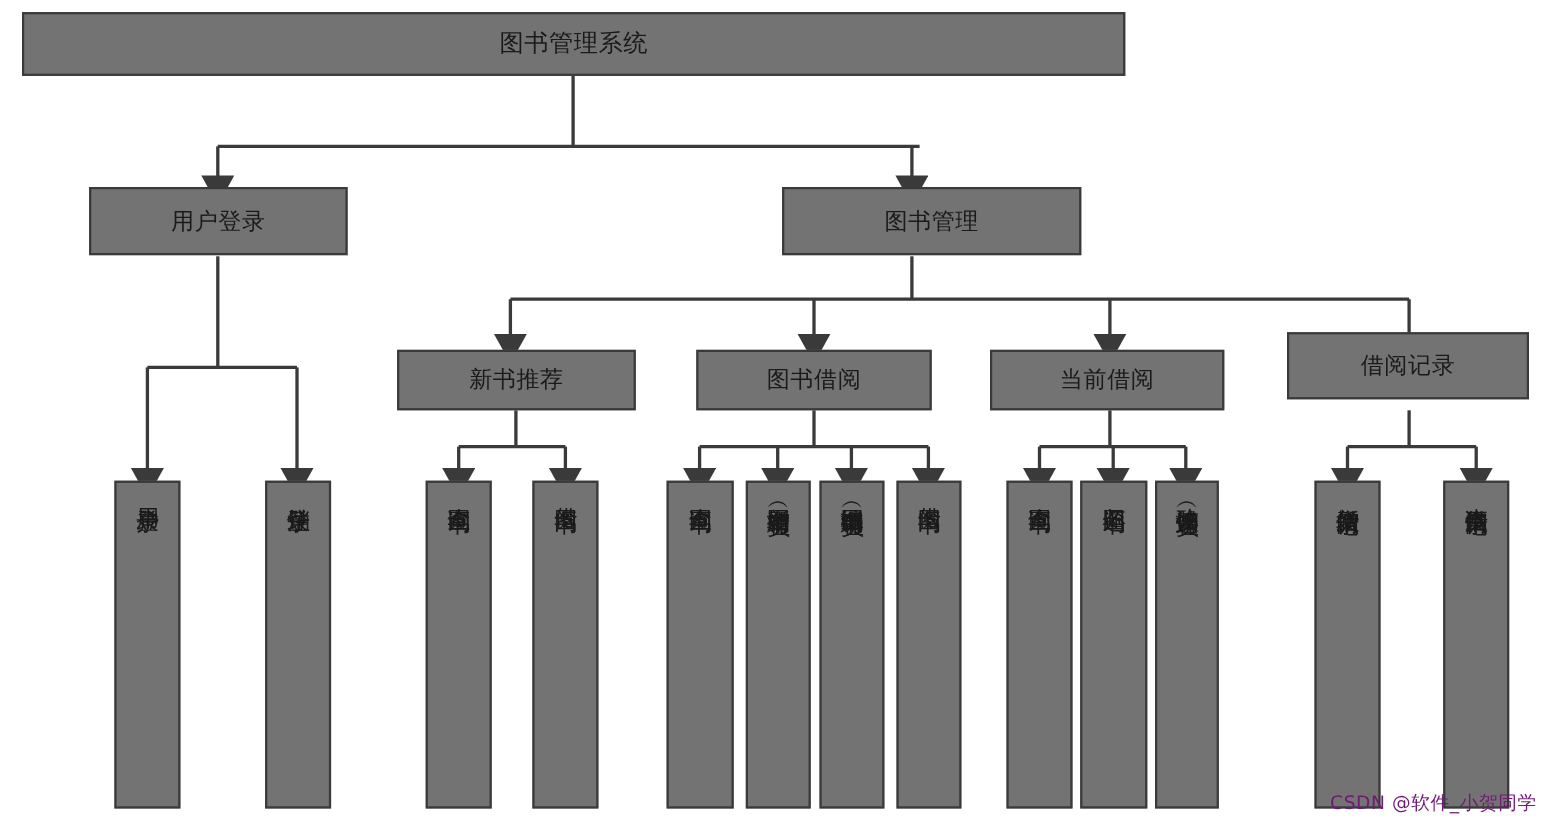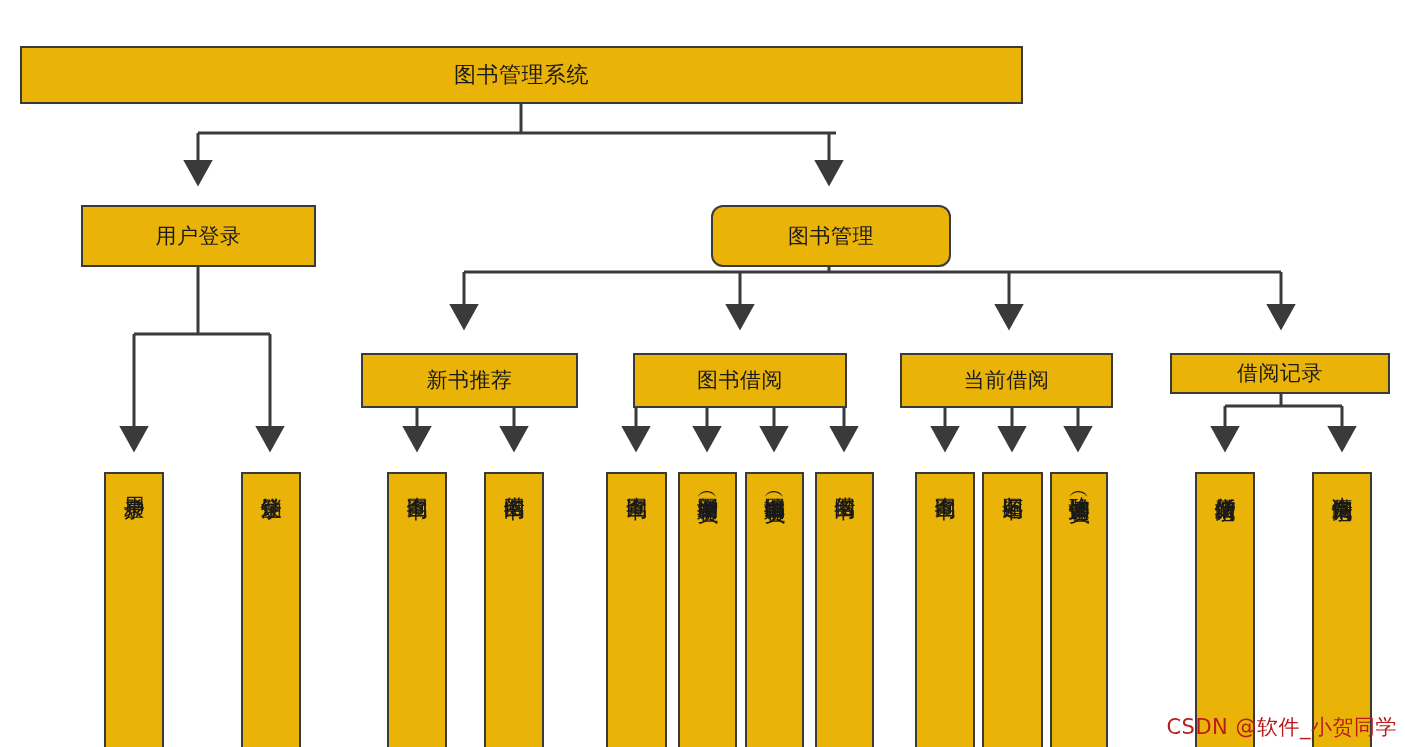--- a/index.html
+++ b/index.html
@@ -30,13 +30,12 @@
   .node {
     position: absolute;
     box-sizing: border-box;
-    background: #eab308;
+    background: #737373;
     border: 2px solid #3a3a3a;
     display: flex;
     align-items: center;
     justify-content: center;
     color: #1a1a1a;
-    margin-top: 35px;
   }
   .node .label {
     display: block;

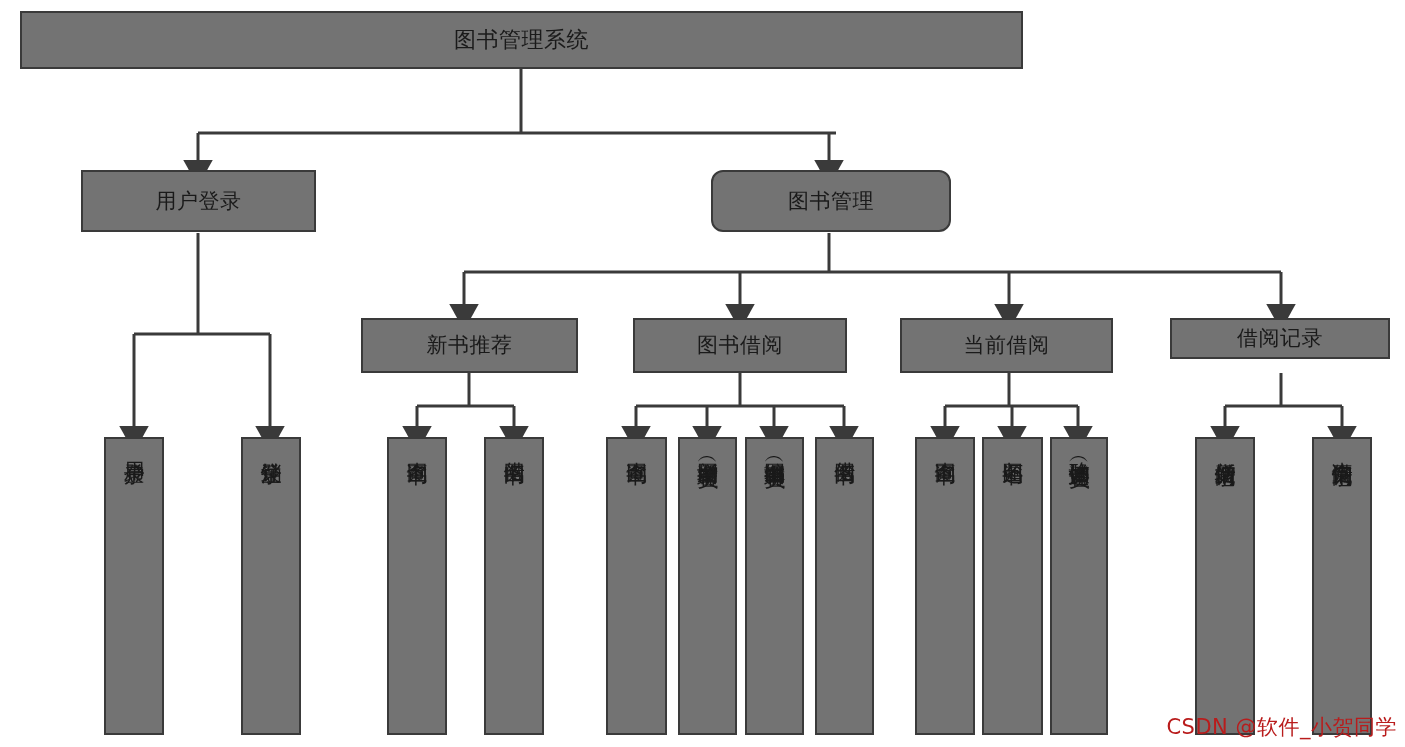--- a/index.html
+++ b/index.html
@@ -135,7 +135,7 @@
   <div class="node horiz" style="left:81px; top:170px; width:235px; height:62px;">
     <span class="label">用户登录</span>
   </div>
-  <div class="node horiz" style="left:711px; top:170px; width:240px; height:62px;border-radius:12px;">
+  <div class="node horiz" style="left:711px; top:170px; width:272px; height:62px;">
     <span class="label">图书管理</span>
   </div>
 

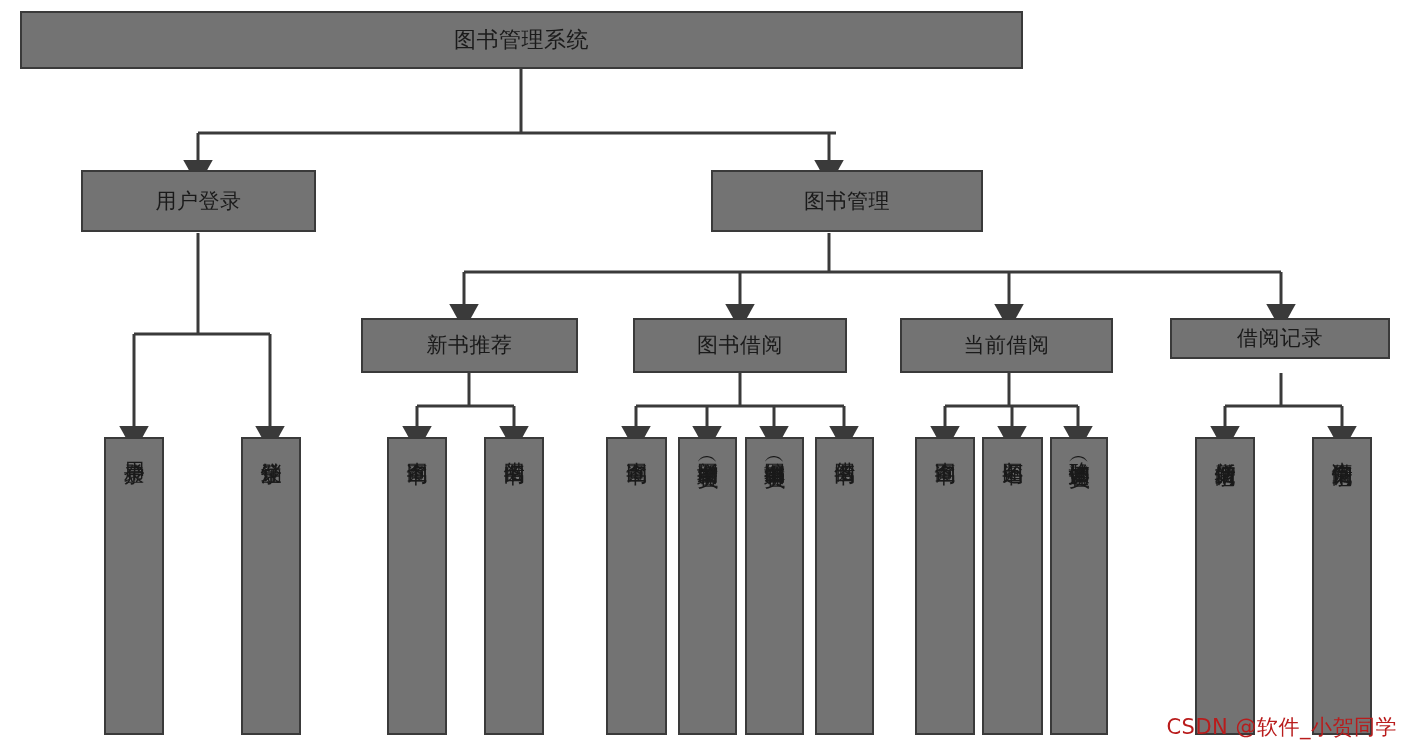--- a/index.html
+++ b/index.html
@@ -148,7 +148,7 @@
   <div class="node horiz" style="left:900px; top:318px; width:213px; height:55px;">
     <span class="label">当前借阅</span>
   </div>
-  <div class="node horiz" style="left:1170px; top:318px; width:220px; height:41px;">
+  <div class="node horiz" style="left:1170px; top:302px; width:220px; height:61px;">
     <span class="label">借阅记录</span>
   </div>
 

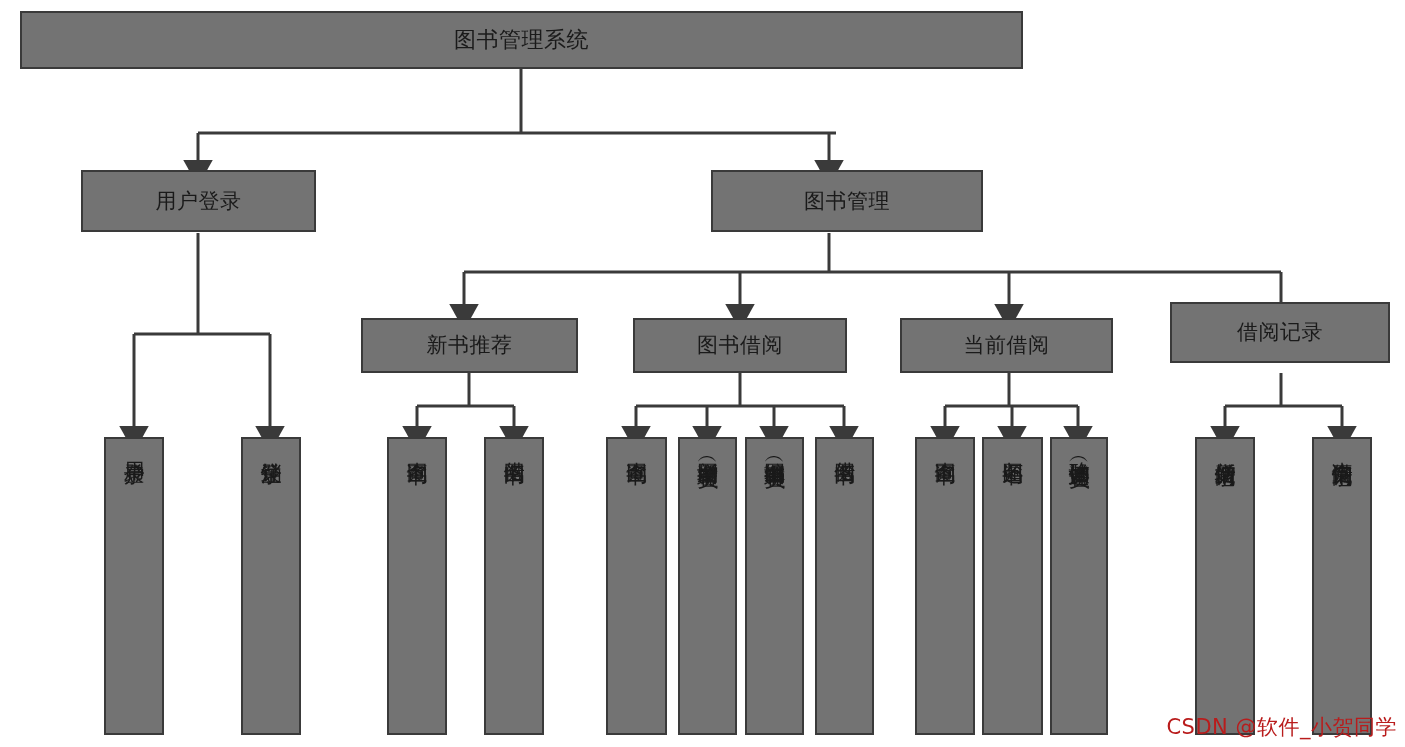--- a/index.html
+++ b/index.html
@@ -67,8 +67,8 @@
     position: absolute;
     right: 8px;
     bottom: 6px;
-    font-size: 21px;
-    color: #b91c1c;
+    font-size: 17px;
+    color: #701a75;
     letter-spacing: 0.5px;
     white-space: nowrap;
   }

